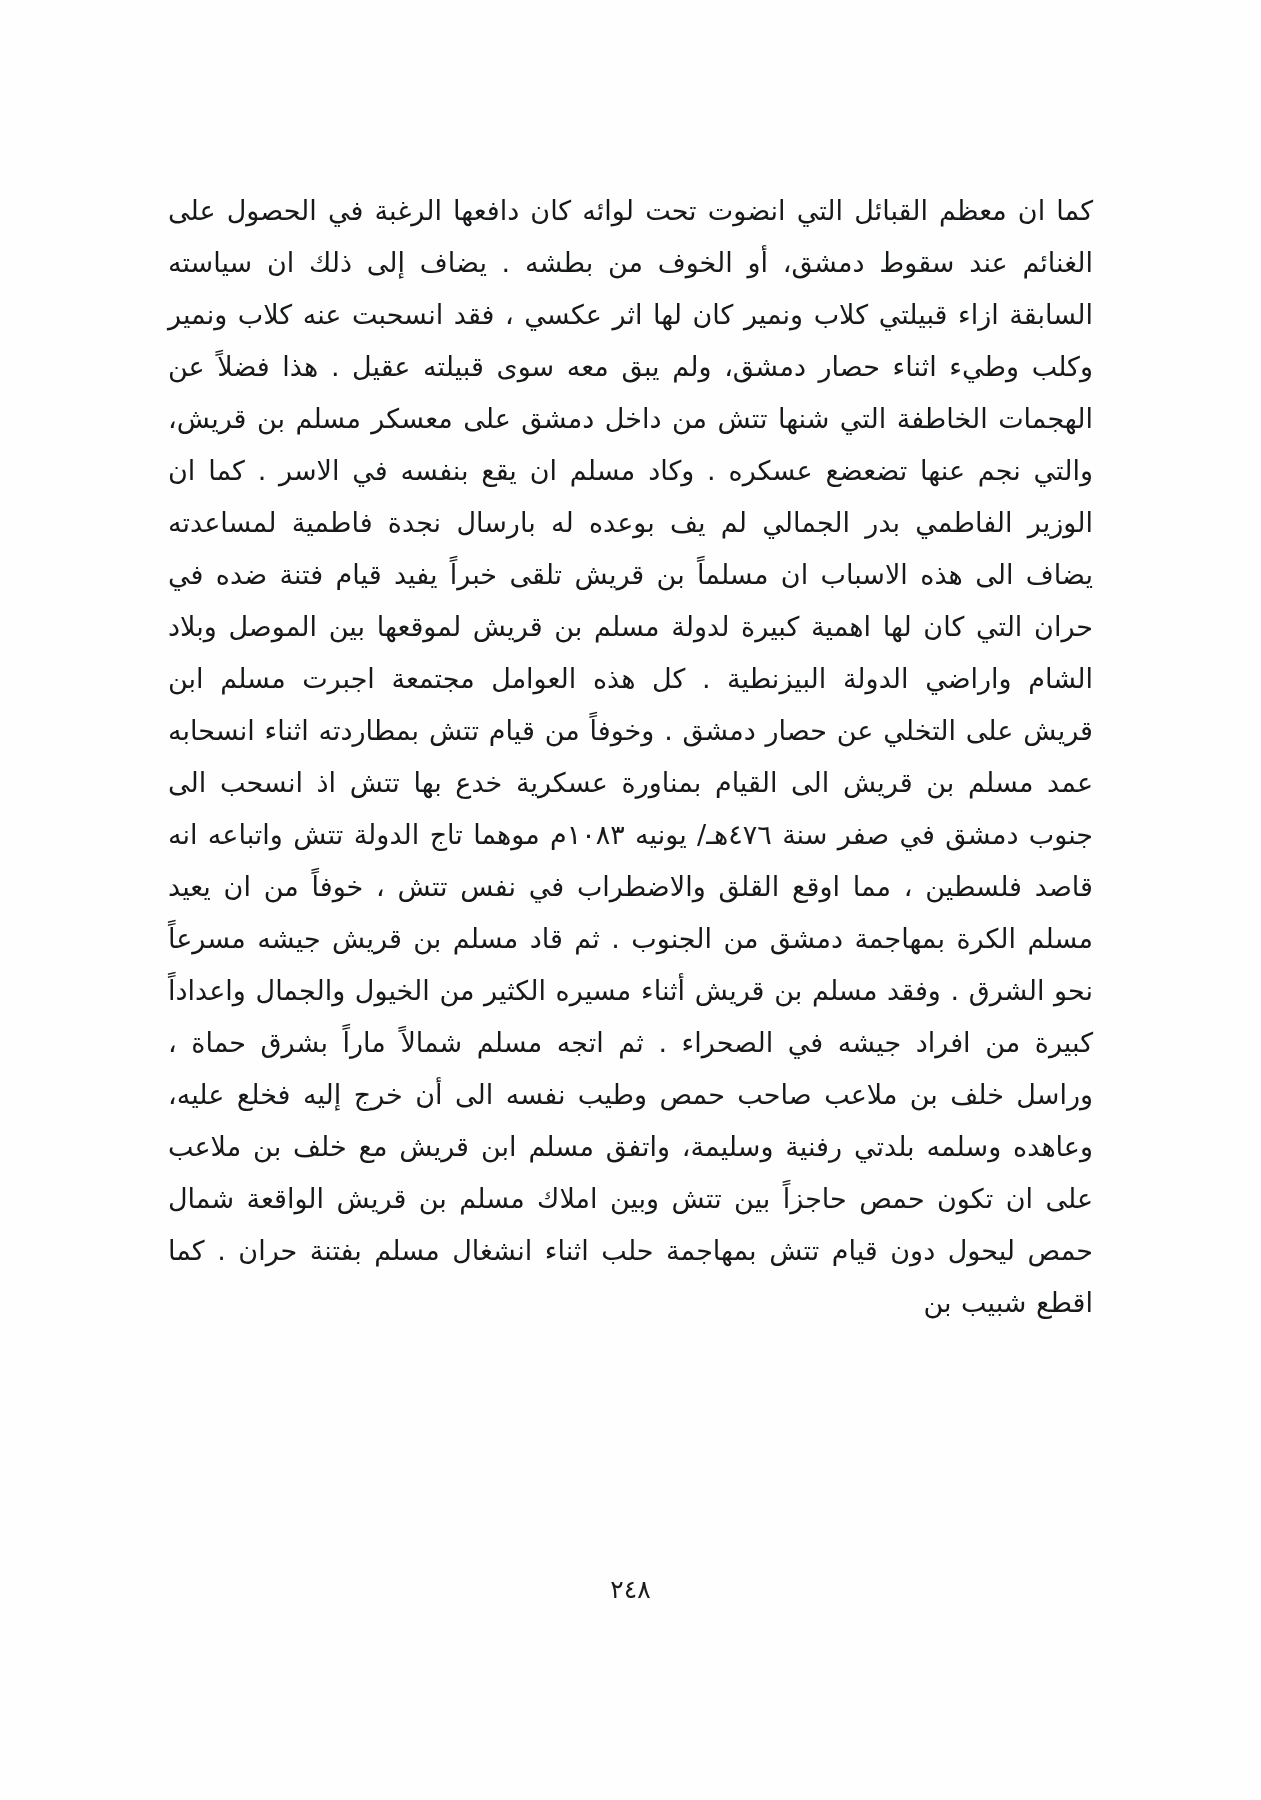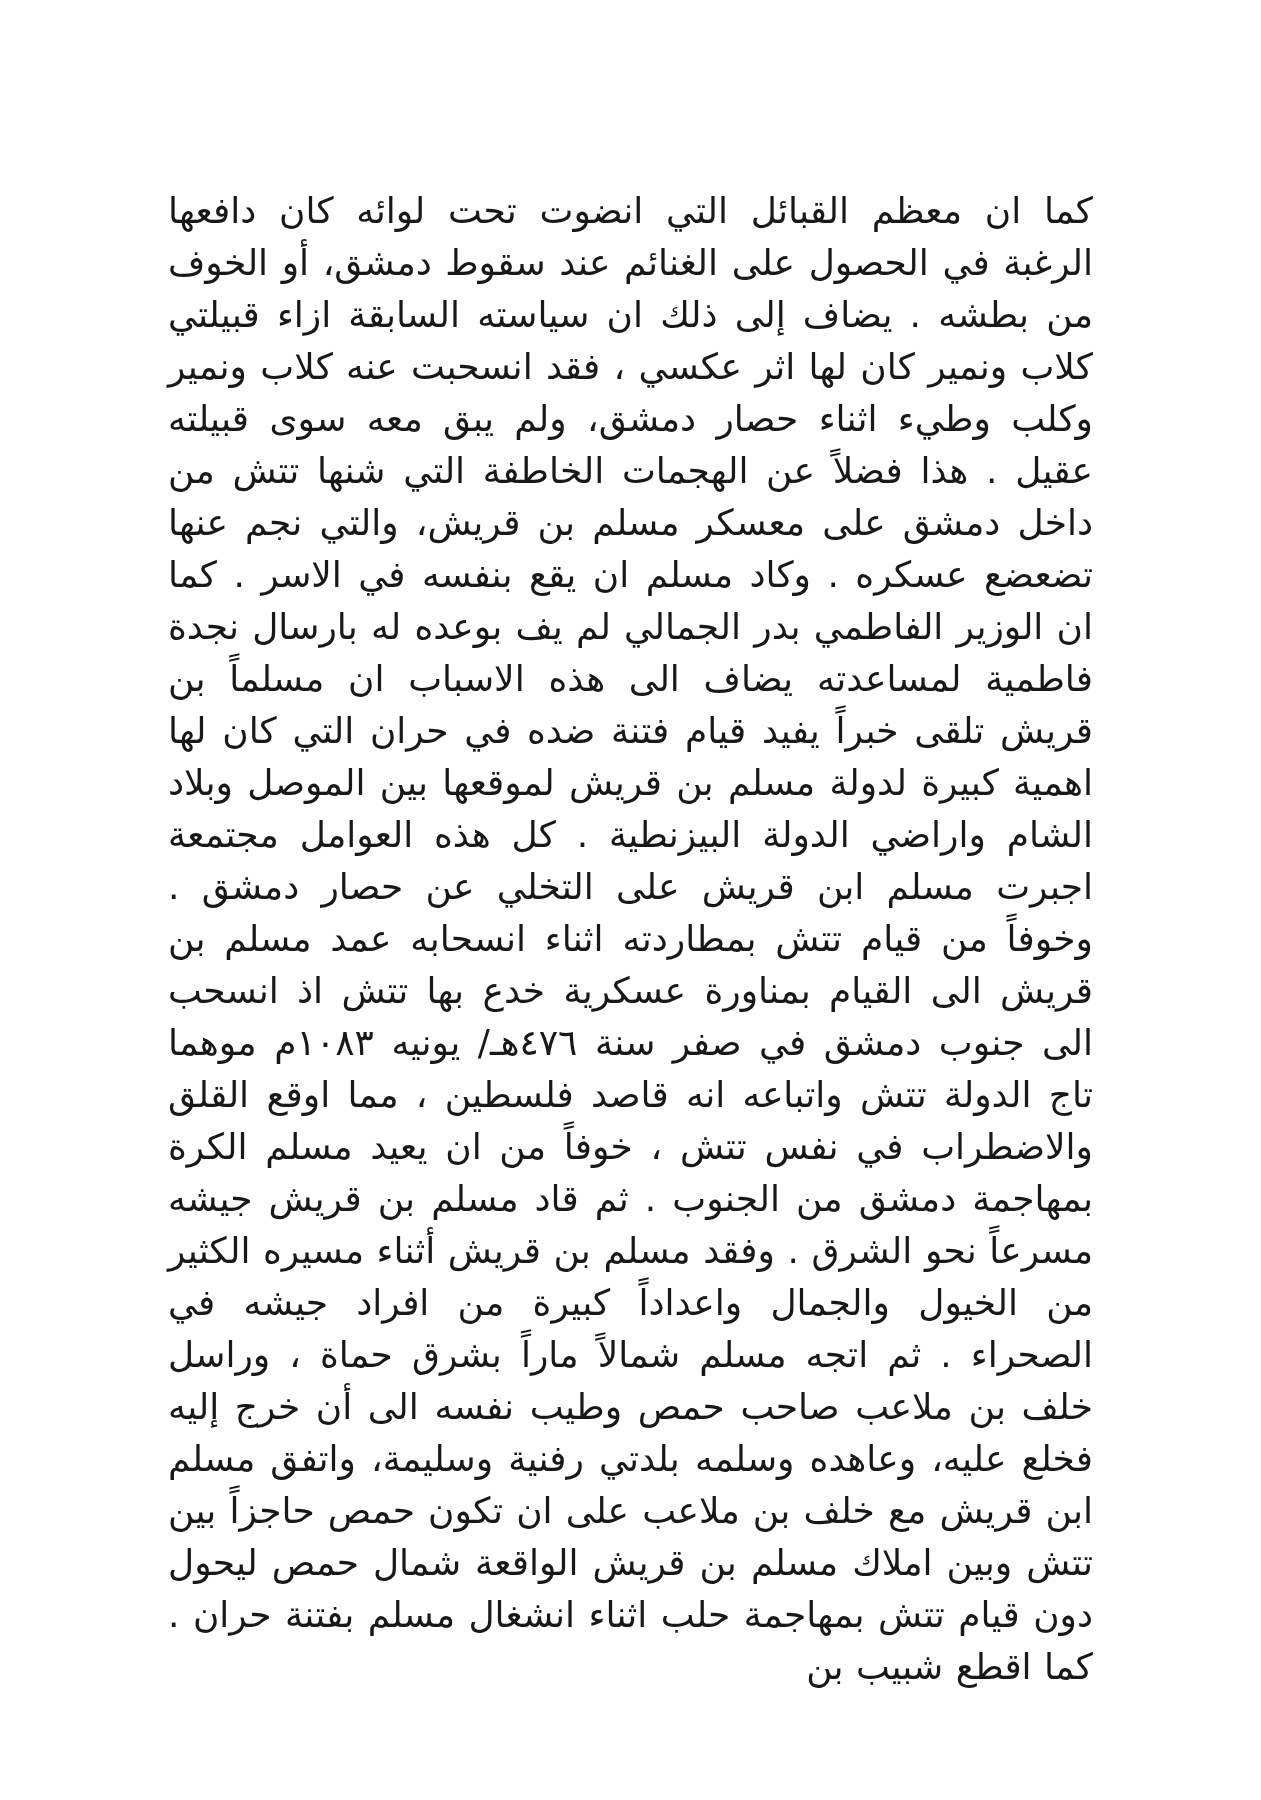--- a/index.html
+++ b/index.html
@@ -25,7 +25,7 @@
   }
   .body-text {
     font-family: "DejaVu Sans", "Liberation Sans", sans-serif;
-    font-size: 36px;
+    font-size: 27px;
     line-height: 52px;
     color: #16181a;
     text-align: justify;

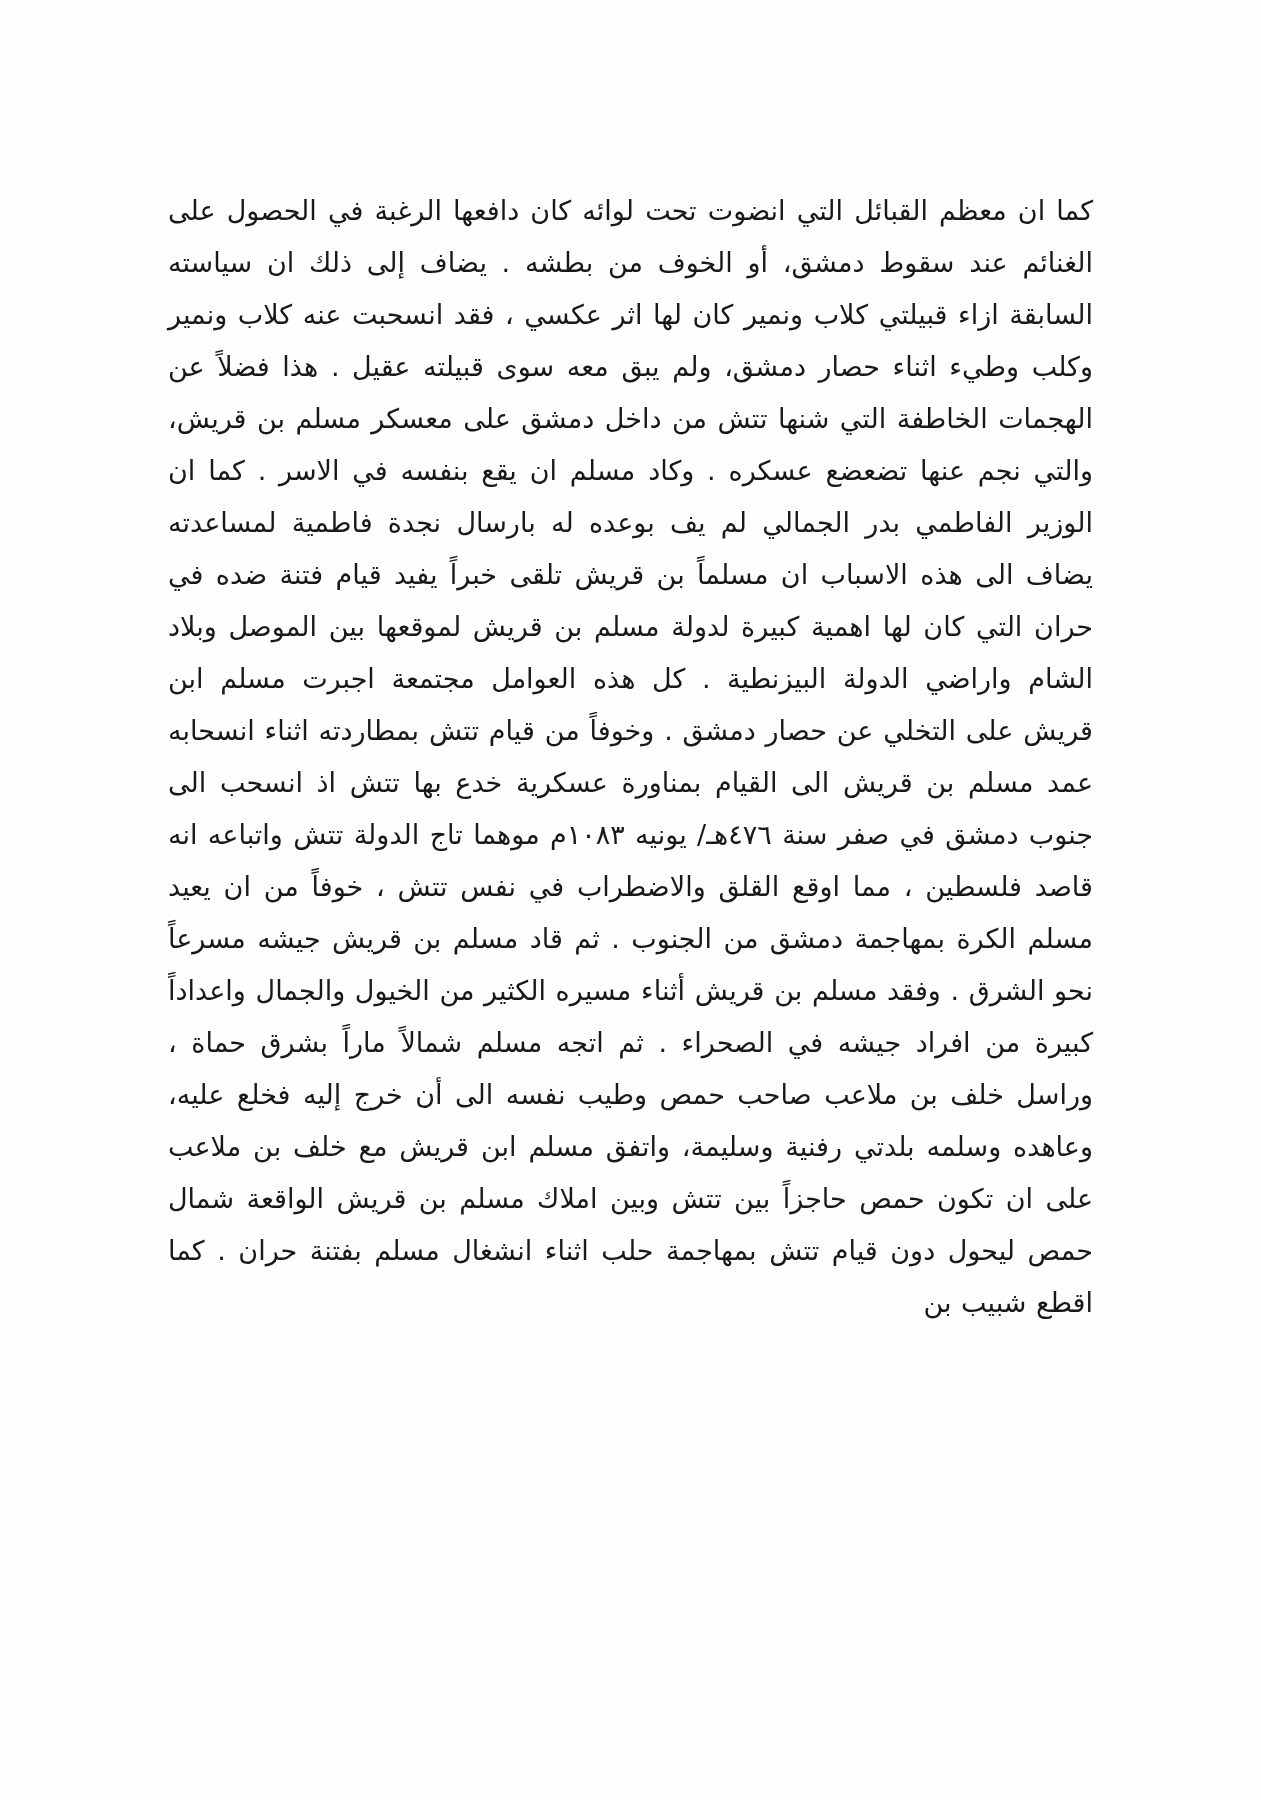--- a/index.html
+++ b/index.html
@@ -61,6 +61,7 @@
       <p class="last-line">كما ان معظم القبائل التي انضوت تحت لوائه كان دافعها الرغبة في الحصول على الغنائم عند سقوط دمشق، أو الخوف من بطشه . يضاف إلى ذلك ان سياسته السابقة ازاء قبيلتي كلاب ونمير كان لها اثر عكسي ، فقد انسحبت عنه كلاب ونمير وكلب وطيء اثناء حصار دمشق، ولم يبق معه سوى قبيلته عقيل . هذا فضلاً عن الهجمات الخاطفة التي شنها تتش من داخل دمشق على معسكر مسلم بن قريش، والتي نجم عنها تضعضع عسكره . وكاد مسلم ان يقع بنفسه في الاسر . كما ان الوزير الفاطمي بدر الجمالي لم يف بوعده له بارسال نجدة فاطمية لمساعدته يضاف الى هذه الاسباب ان مسلماً بن قريش تلقى خبراً يفيد قيام فتنة ضده في حران التي كان لها اهمية كبيرة لدولة مسلم بن قريش لموقعها بين الموصل وبلاد الشام واراضي الدولة البيزنطية . كل هذه العوامل مجتمعة اجبرت مسلم ابن قريش على التخلي عن حصار دمشق . وخوفاً من قيام تتش بمطاردته اثناء انسحابه عمد مسلم بن قريش الى القيام بمناورة عسكرية خدع بها تتش اذ انسحب الى جنوب دمشق في صفر سنة ٤٧٦هـ/ يونيه ١٠٨٣م موهما تاج الدولة تتش واتباعه انه قاصد فلسطين ، مما اوقع القلق والاضطراب في نفس تتش ، خوفاً من ان يعيد مسلم الكرة بمهاجمة دمشق من الجنوب . ثم قاد مسلم بن قريش جيشه مسرعاً نحو الشرق . وفقد مسلم بن قريش أثناء مسيره الكثير من الخيول والجمال واعداداً كبيرة من افراد جيشه في الصحراء . ثم اتجه مسلم شمالاً ماراً بشرق حماة ، وراسل خلف بن ملاعب صاحب حمص وطيب نفسه الى أن خرج إليه فخلع عليه، وعاهده وسلمه بلدتي رفنية وسليمة، واتفق مسلم ابن قريش مع خلف بن ملاعب على ان تكون حمص حاجزاً بين تتش وبين املاك مسلم بن قريش الواقعة شمال حمص ليحول دون قيام تتش بمهاجمة حلب اثناء انشغال مسلم بفتنة حران . كما اقطع شبيب بن</p>
     </div>
   </div>
+  <div class="folio">٢٤٨</div>
 </div>
 
 </body></html>

